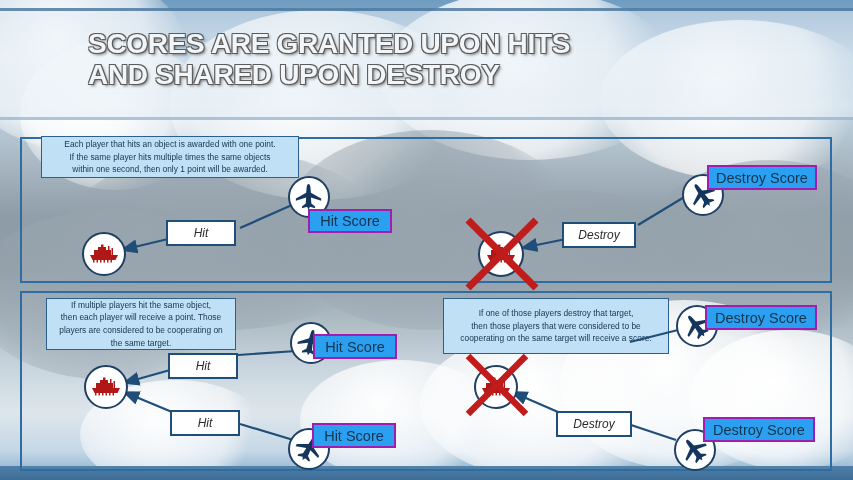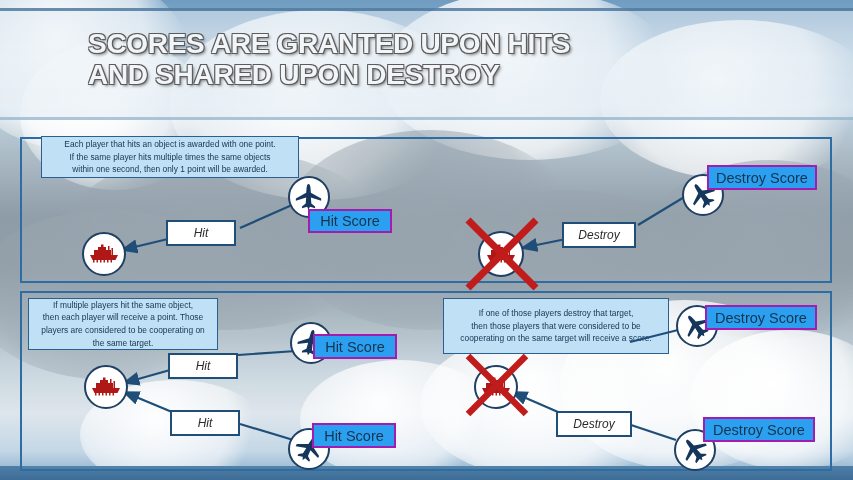--- a/index.html
+++ b/index.html
@@ -300,7 +300,7 @@
   </div>
   <div class="score-box" style="left:707px; top:165px; width:110px; height:25px;">Destroy Score</div>
 
-  <div class="info-box" style="left:28px; top:298px; width:190px; height:52px;">If multiple players hit the same object,
+  <div class="info-box" style="left:46px; top:298px; width:190px; height:52px;">If multiple players hit the same object,
 then each player will receive a point. Those
 players are considered to  be cooperating on
 the same target.</div>

